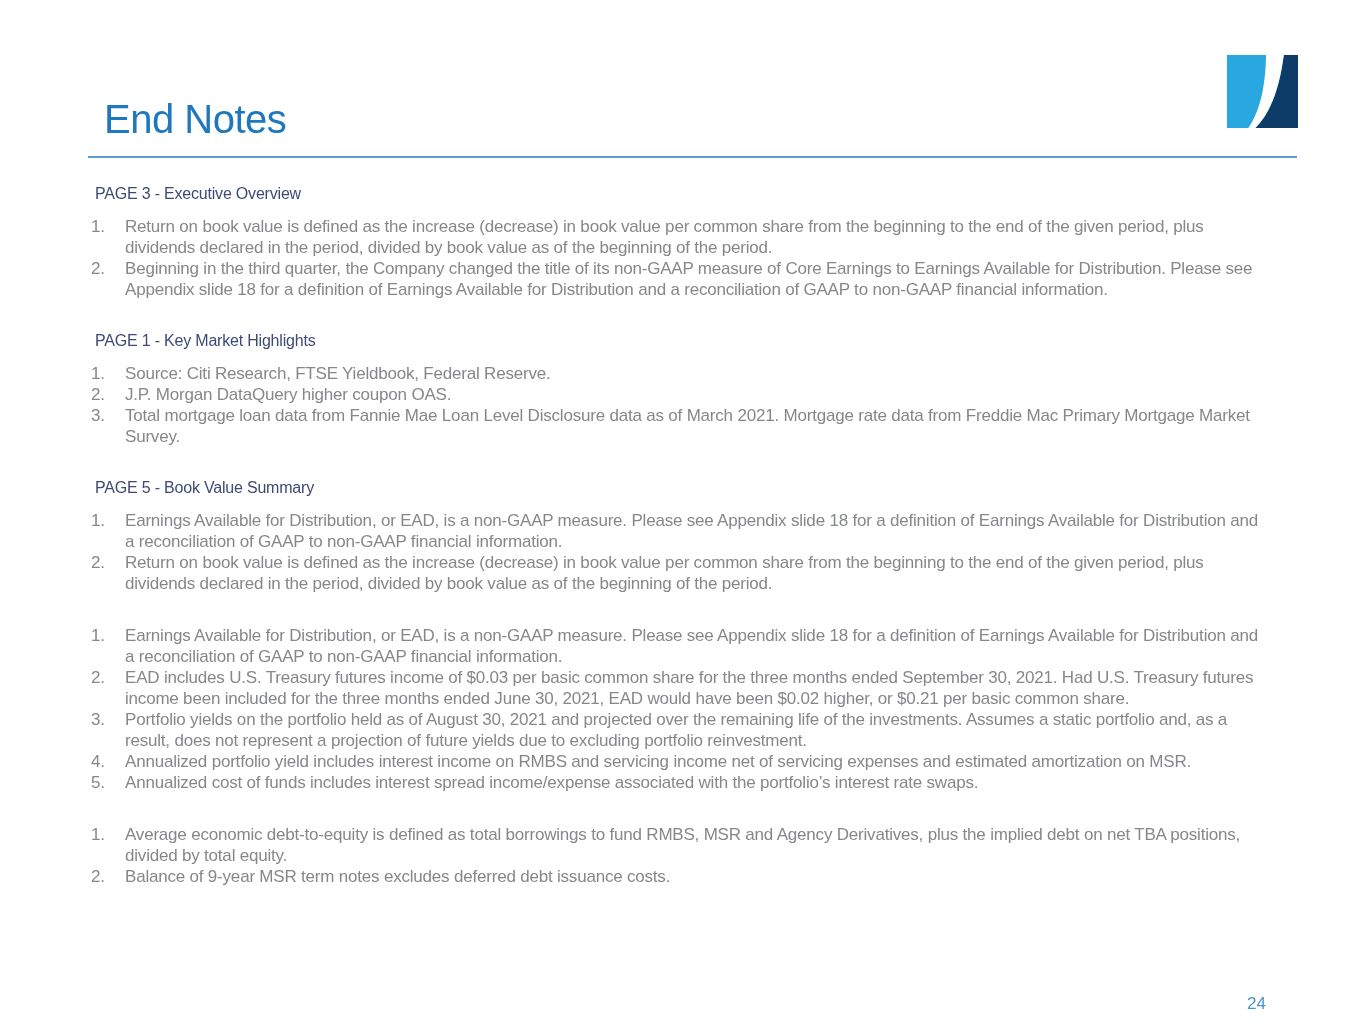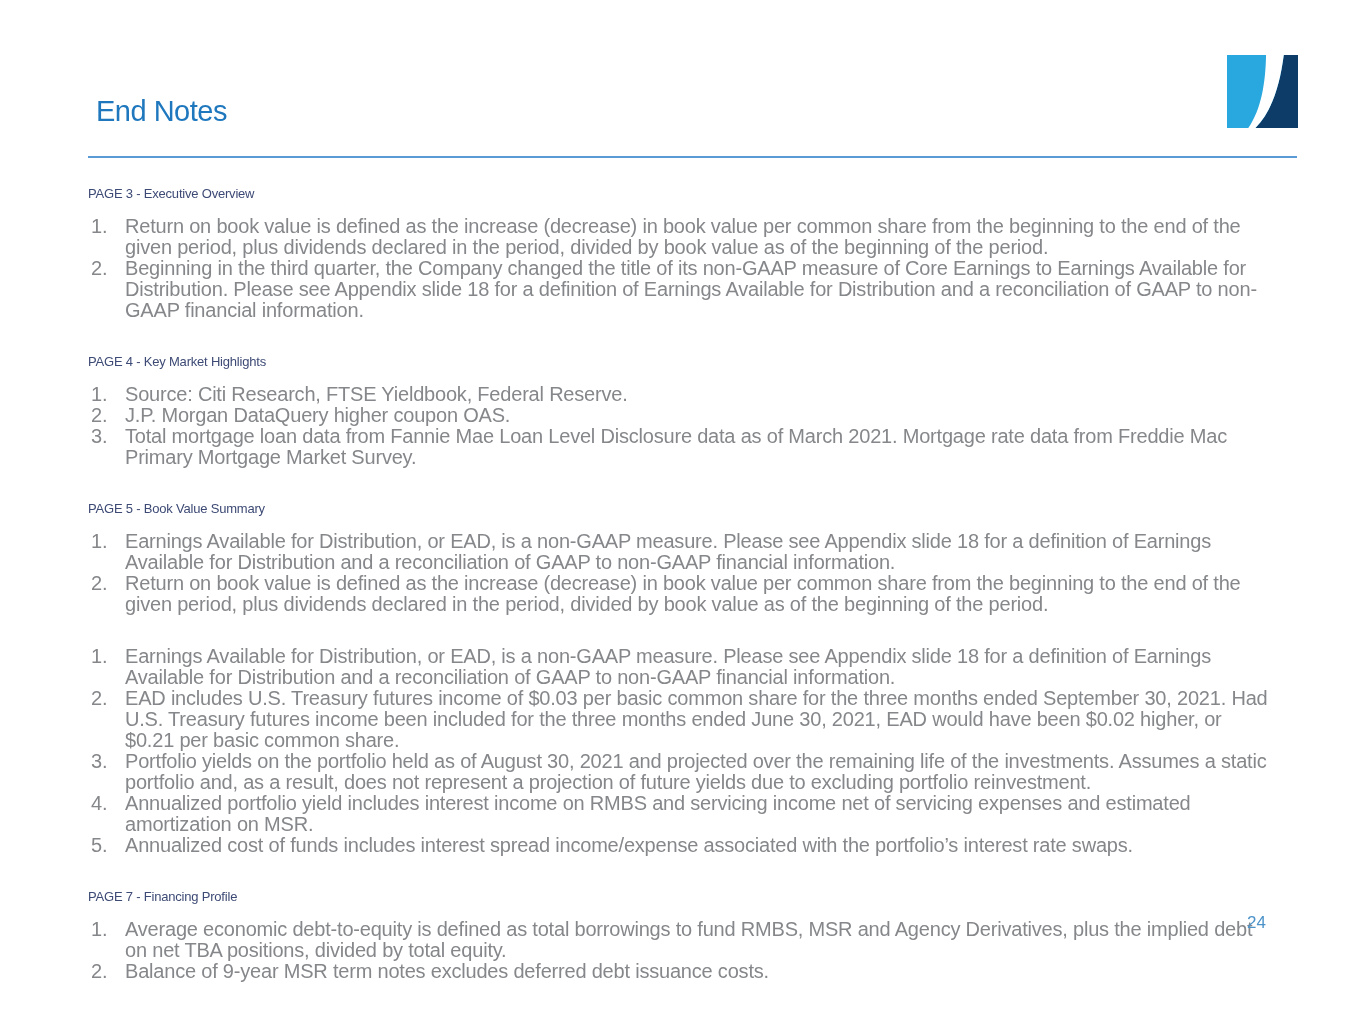--- a/index.html
+++ b/index.html
@@ -29,8 +29,8 @@
     position: absolute;
     left: 88px;
     top: 80px;
-    margin: 8px;
-    font-size: 29px;
+    margin: 16px;
+    font-size: 40px;
     line-height: 46px;
     font-weight: 400;
     letter-spacing: -0.5px;

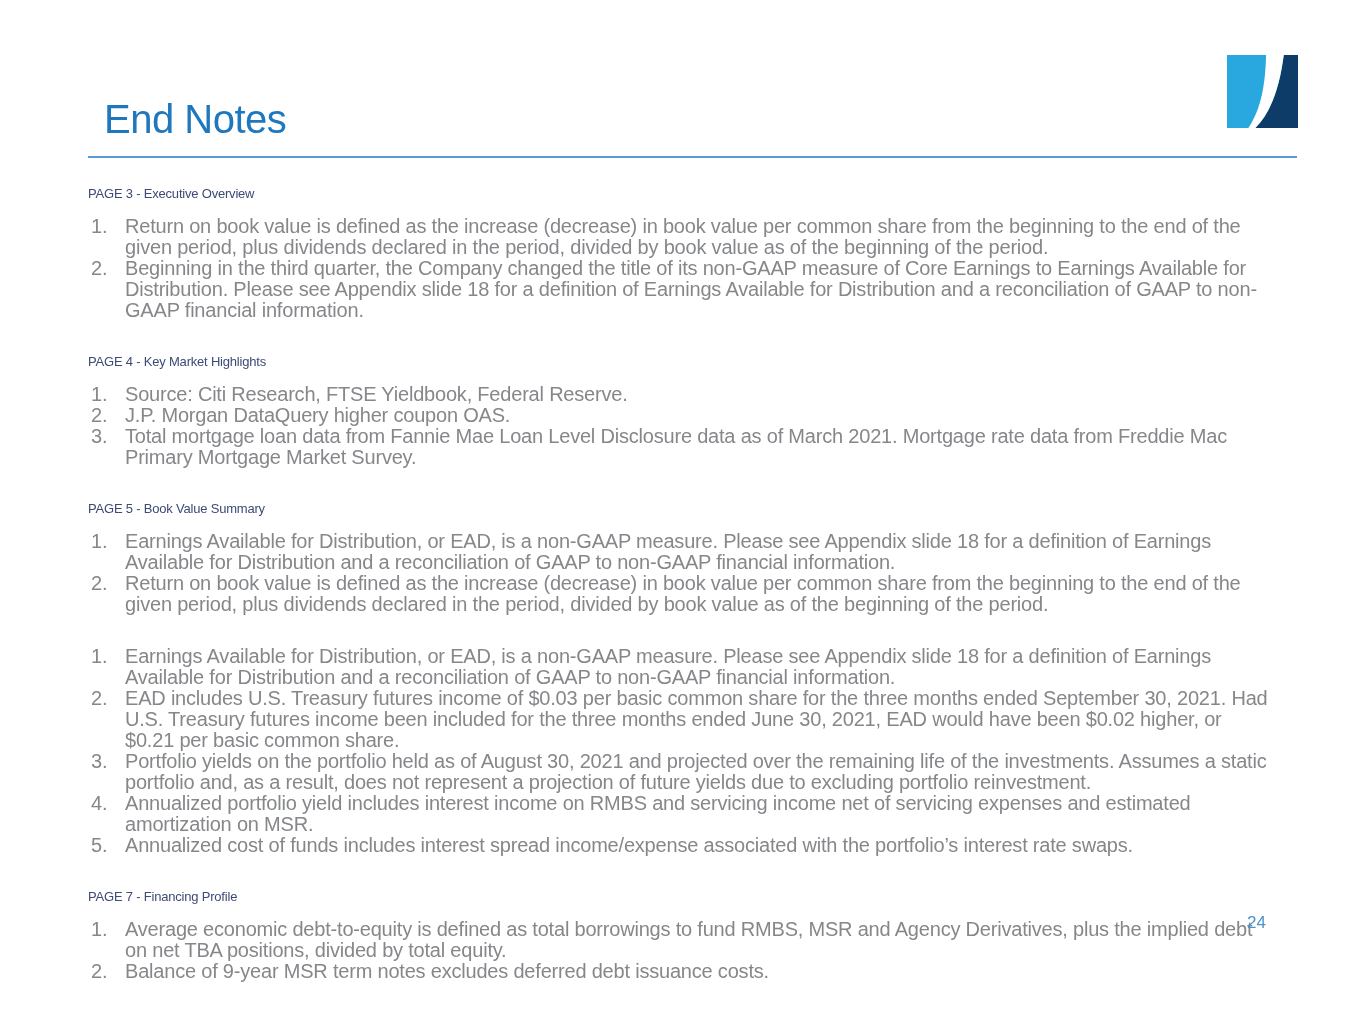--- a/index.html
+++ b/index.html
@@ -65,8 +65,8 @@
   }
   .endnote-section { margin-bottom: 31px; }
   .section-heading {
-    margin: 0 0 13px 0;
-    font-size: 13px;
+    margin: 0 0 13px 7px;
+    font-size: 16px;
     line-height: 19px;
     font-weight: 400;
     letter-spacing: -0.2px;

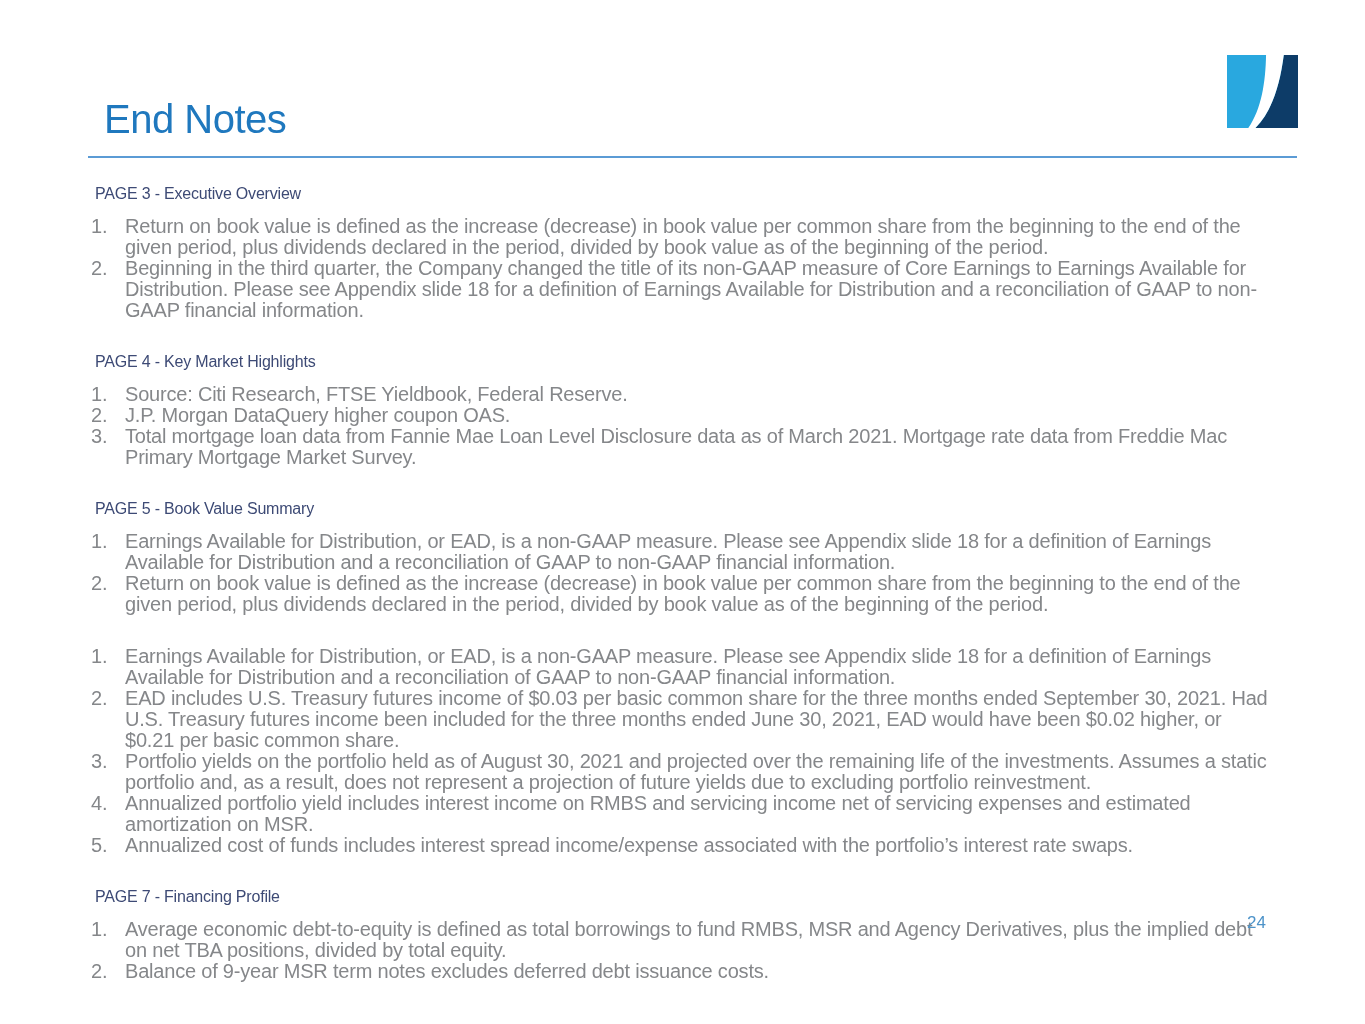--- a/index.html
+++ b/index.html
@@ -82,7 +82,7 @@
     counter-increment: note;
     position: relative;
     padding-left: 37px;
-    font-size: 20px;
+    font-size: 17px;
     line-height: 21px;
     letter-spacing: -0.2px;
     color: var(--body-gray);

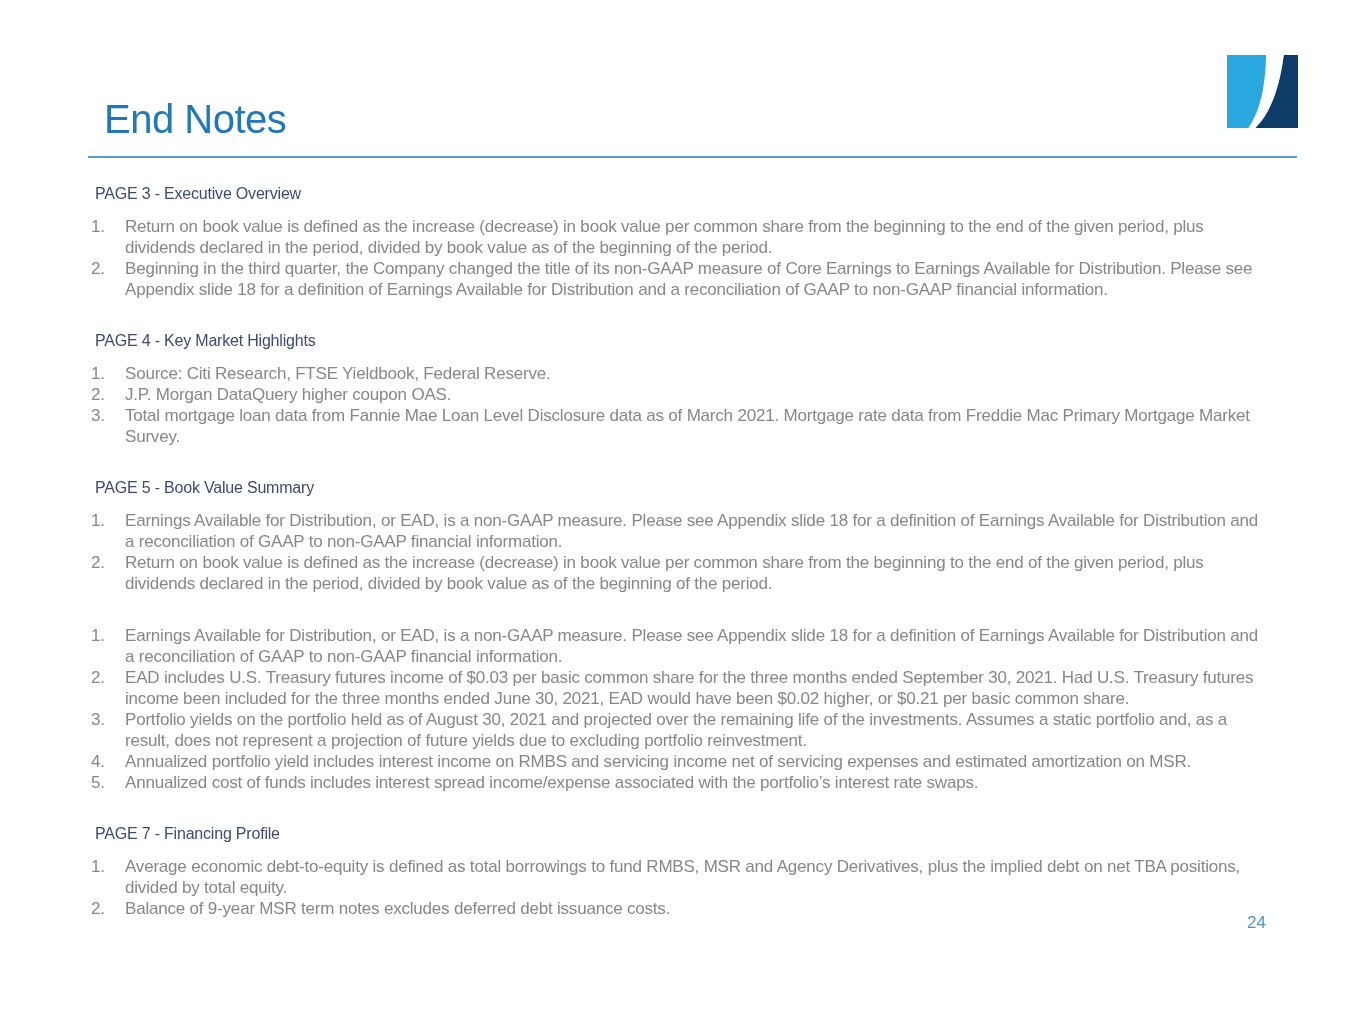--- a/index.html
+++ b/index.html
@@ -128,7 +128,7 @@
   </section>
 
   <section class="endnote-section">
-    <h2 class="section-heading">PAGE 4 - Key Market Highlights</h2>
+    <h2 class="section-heading">PAGE 1 - Key Market Highlights</h2>
     <ol class="note-list">
           <li class="note-item">Source: Citi Research, FTSE Yieldbook, Federal Reserve.</li>
           <li class="note-item">J.P. Morgan DataQuery higher coupon OAS.</li>

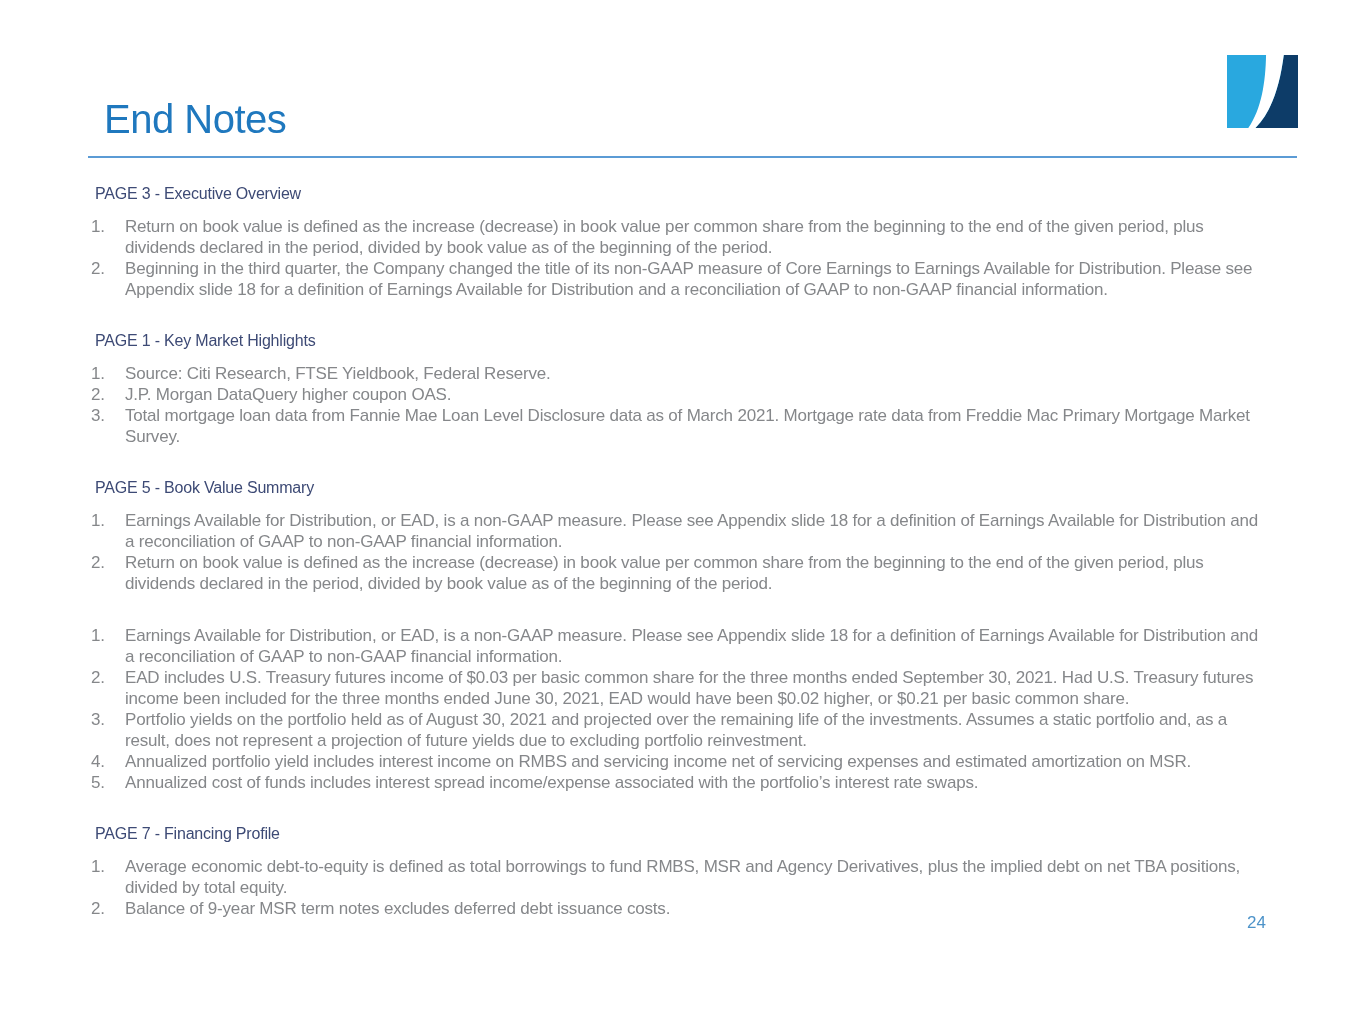--- a/index.html
+++ b/index.html
@@ -155,7 +155,6 @@
   </section>
 
   <section class="endnote-section">
-    <h2 class="section-heading">PAGE 7 - Financing Profile</h2>
     <ol class="note-list">
           <li class="note-item">Average economic debt-to-equity is defined as total borrowings to fund RMBS, MSR and Agency Derivatives, plus the implied debt on net TBA positions, divided by total equity.</li>
           <li class="note-item">Balance of 9-year MSR term notes excludes deferred debt issuance costs.</li>

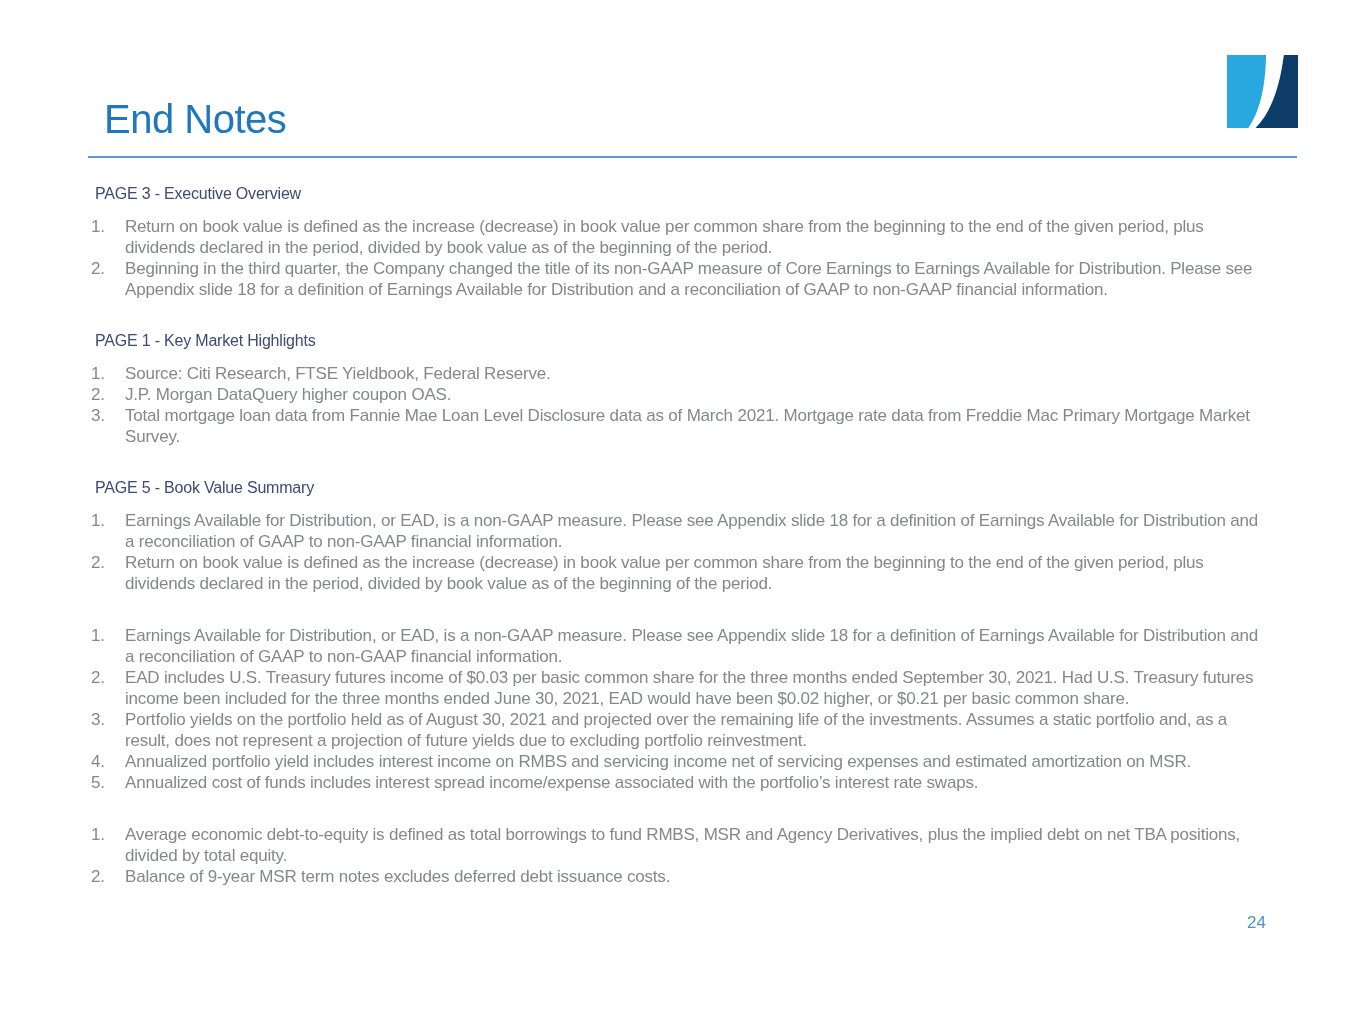--- a/index.html
+++ b/index.html
@@ -94,7 +94,7 @@
   }
   .page-number {
     position: absolute;
-    top: 912px;
+    top: 993px;
     right: 99px;
     font-size: 17px;
     line-height: 21px;

